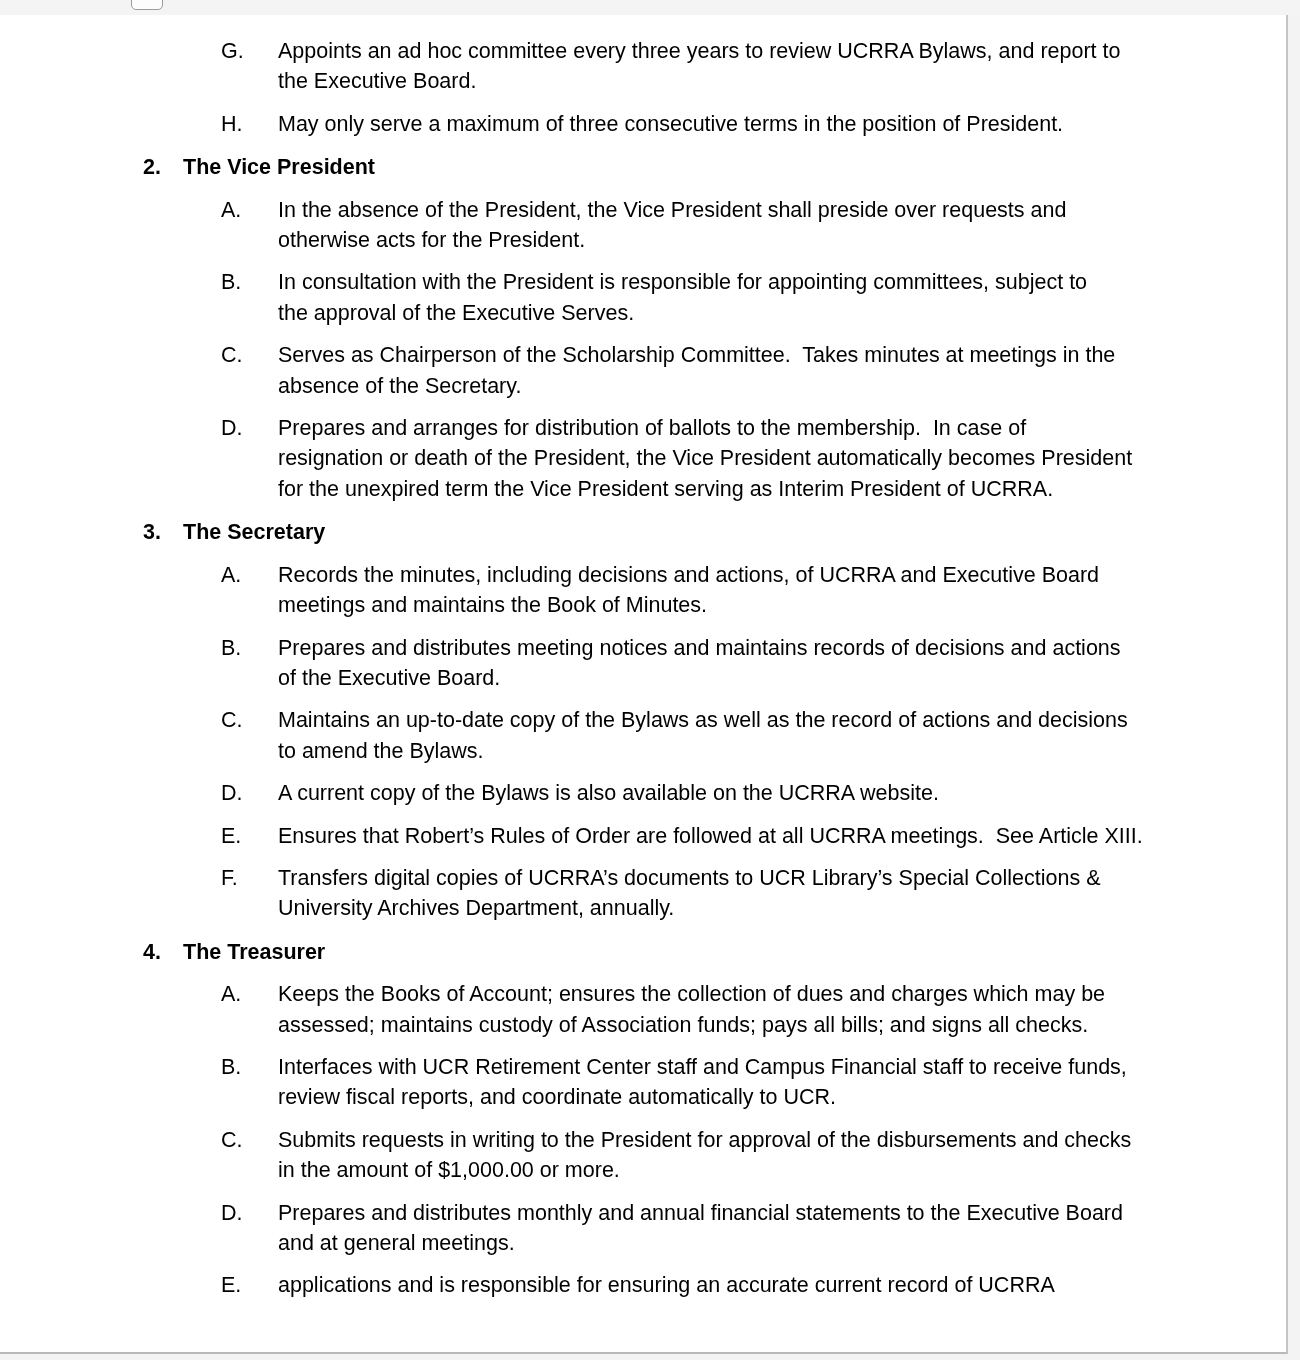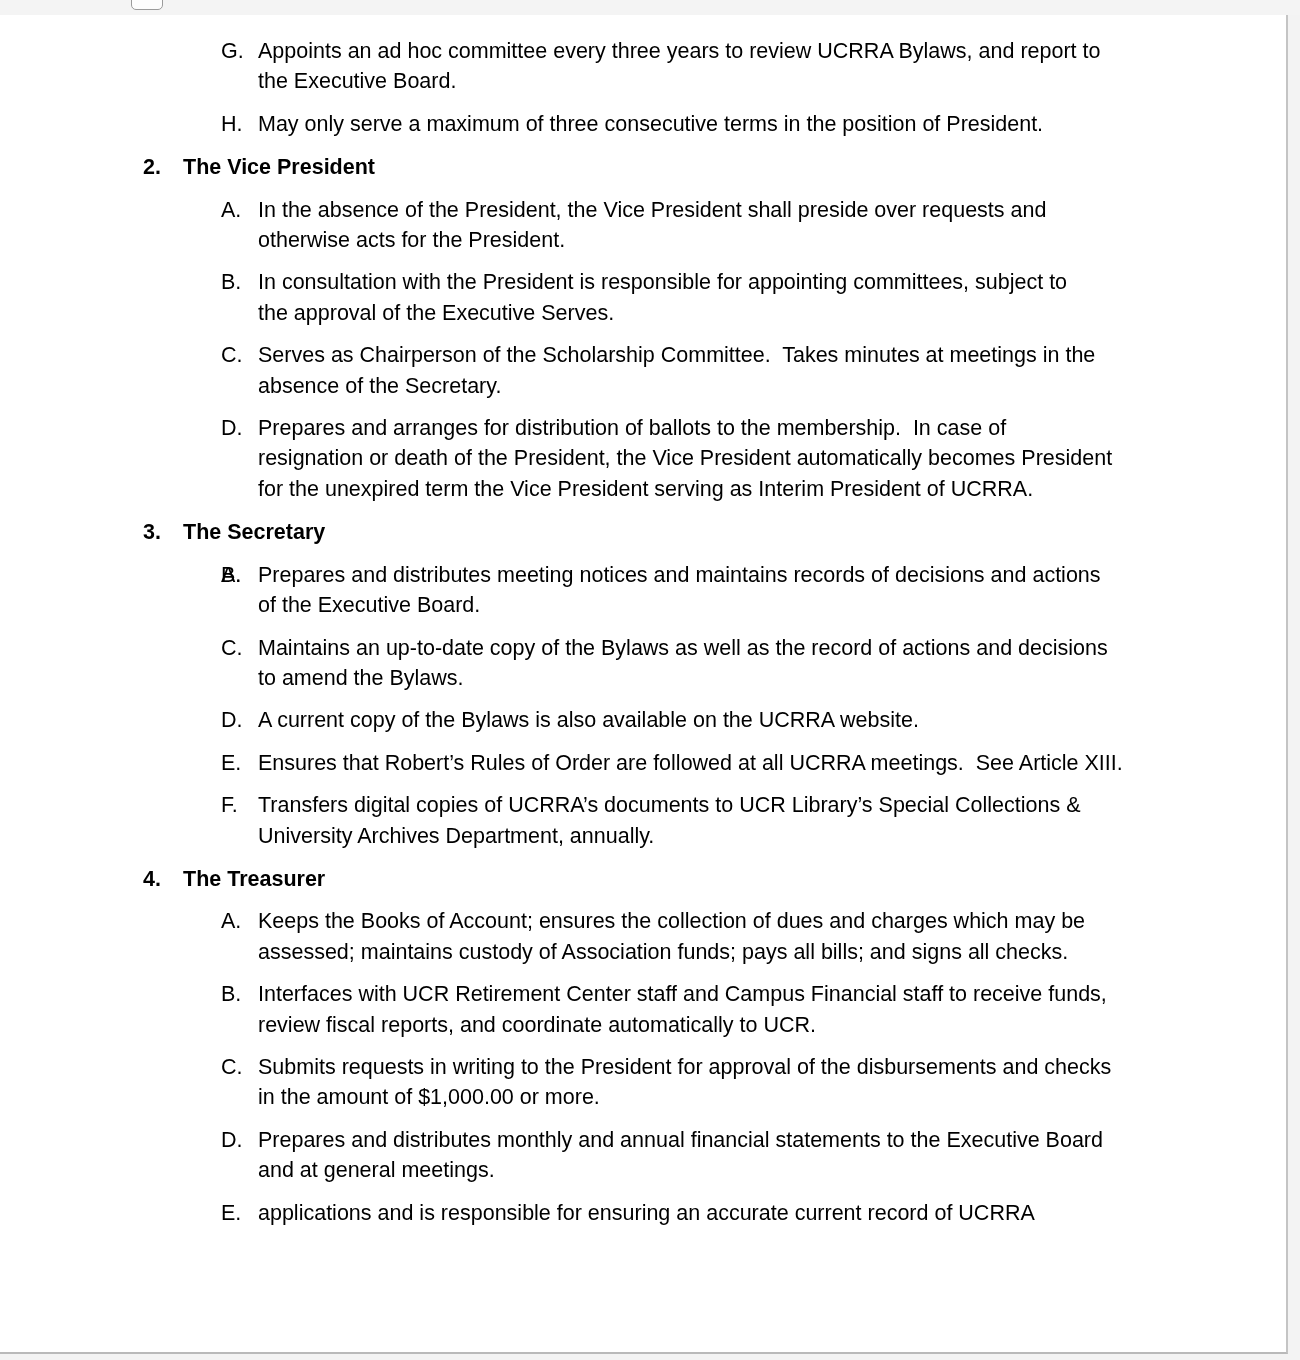--- a/index.html
+++ b/index.html
@@ -103,7 +103,7 @@
     font-weight: normal;
   }
   .lettered-item .body { display: block; }
-  .lettered-item .line { display: block; white-space: pre; }
+  .lettered-item .line { display: block; white-space: pre; margin-left: 20px; }
 </style>
 </head>
 <body>

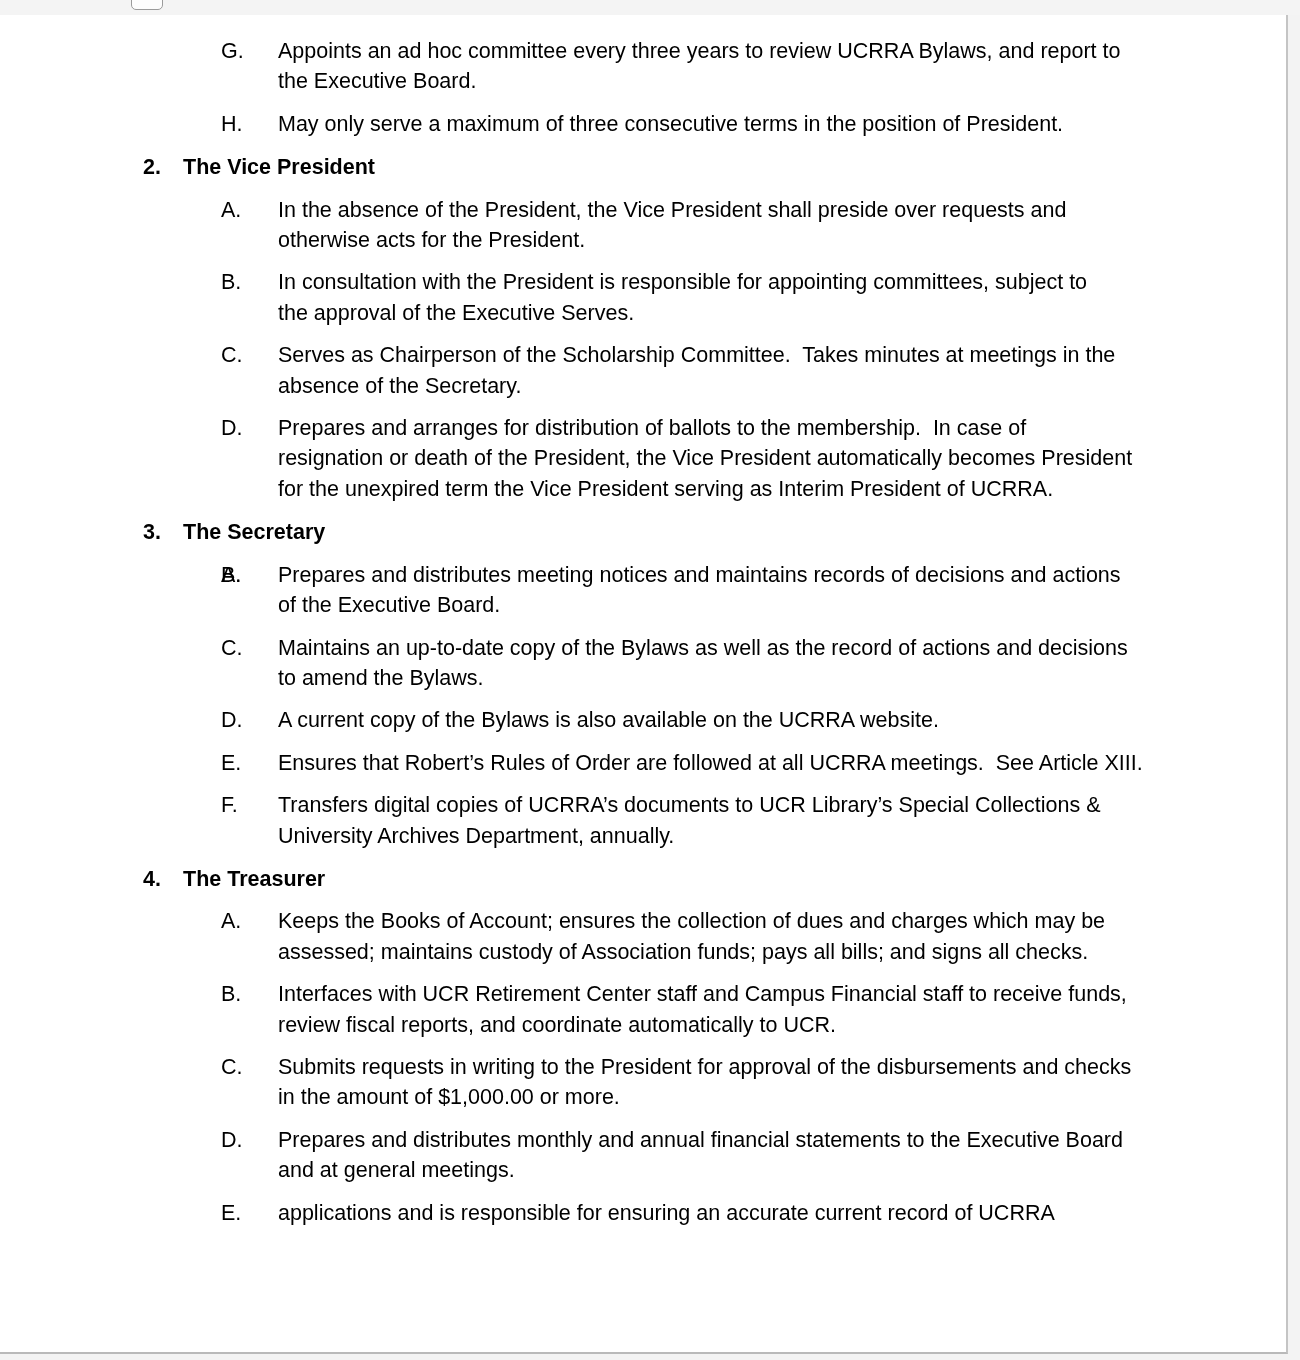--- a/index.html
+++ b/index.html
@@ -162,6 +162,10 @@
         <div class="numbered-item level1-heading"><span class="marker">3.</span><span>The Secretary</span></div>
         <div class="numbered-item lettered-item">
           <span class="marker">A.</span>
+          <span class="body">
+            <span class="line">Records the minutes, including decisions and actions, of UCRRA and Executive Board</span>
+            <span class="line">meetings and maintains the Book of Minutes.</span>
+          </span>
         </div>
         <div class="numbered-item lettered-item">
           <span class="marker">B.</span>

